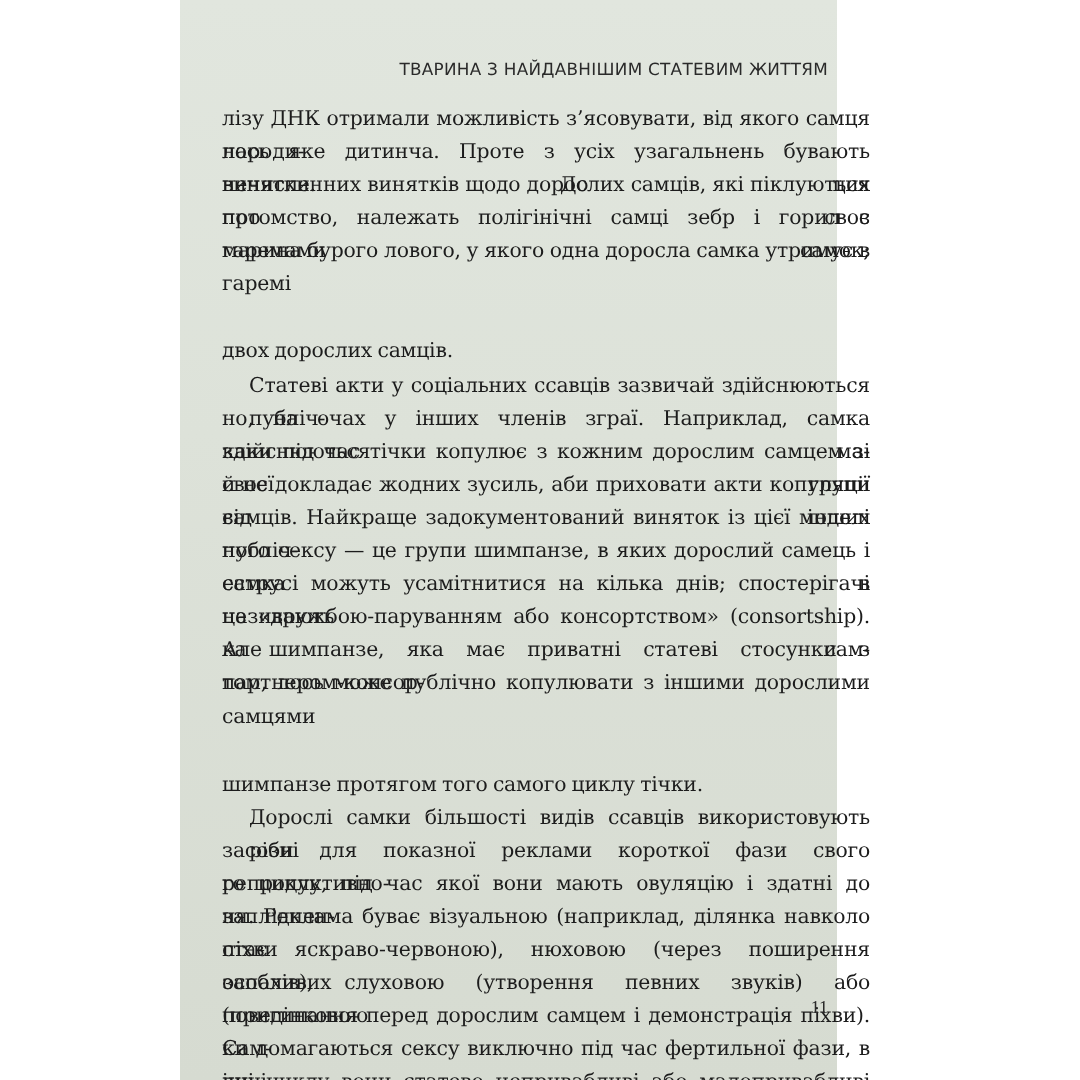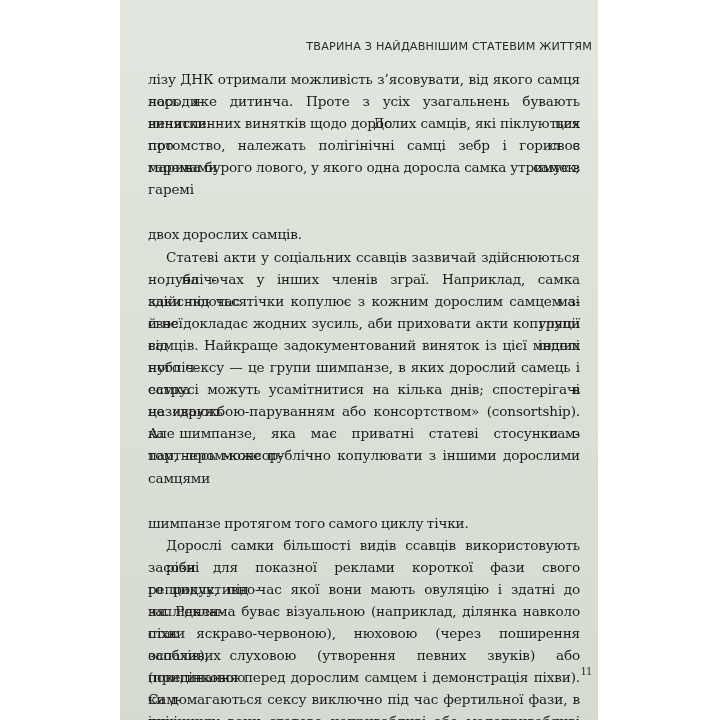--- a/index.html
+++ b/index.html
@@ -14,7 +14,7 @@
       position: absolute;
       left: 120px;
       top: 0;
-      width: 478px;
+      width: 438px;
       height: 720px;
       background: linear-gradient(180deg, #e1e6de 0%, #dde2d9 40%, #d6dbd1 100%);
       box-sizing: border-box;

